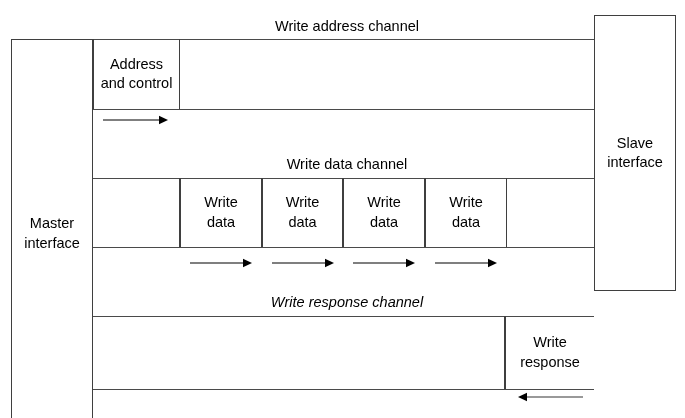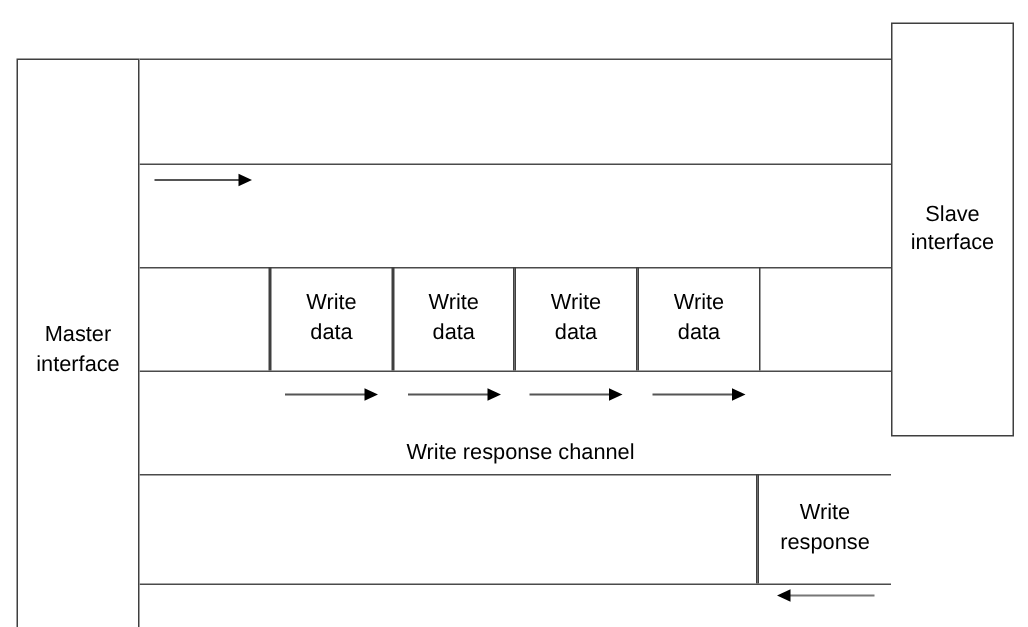--- a/index.html
+++ b/index.html
@@ -116,6 +116,7 @@
       <div class="hrule" style="top: 247px;"></div>
       <div class="hrule" style="top: 316px;"></div>
       <div class="hrule" style="top: 389px;"></div>
+      <div class="channel-caption" style="left: 104px; top: 19px; width: 300px;">Write address channel</div>
       <div class="cell blank" style="left: 0px; top: 178px; width: 87px; height: 69px; border-left: none;"></div>
       <div class="cell" style="left: 87px; top: 178px; width: 82px; height: 69px;">
         <span class="cell-label">Write

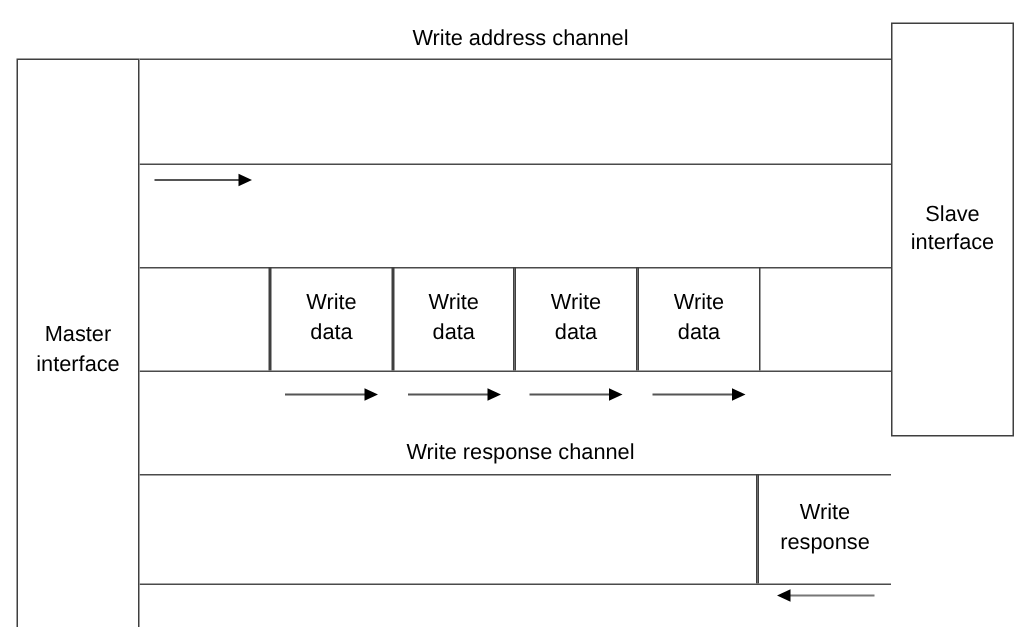--- a/index.html
+++ b/index.html
@@ -117,6 +117,10 @@
       <div class="hrule" style="top: 316px;"></div>
       <div class="hrule" style="top: 389px;"></div>
       <div class="channel-caption" style="left: 104px; top: 19px; width: 300px;">Write address channel</div>
+      <div class="cell" style="left: 0px; top: 39px; width: 87px; height: 70px;">
+        <span class="cell-label">Address
+and control</span>
+      </div>
       <div class="cell blank" style="left: 0px; top: 178px; width: 87px; height: 69px; border-left: none;"></div>
       <div class="cell" style="left: 87px; top: 178px; width: 82px; height: 69px;">
         <span class="cell-label">Write

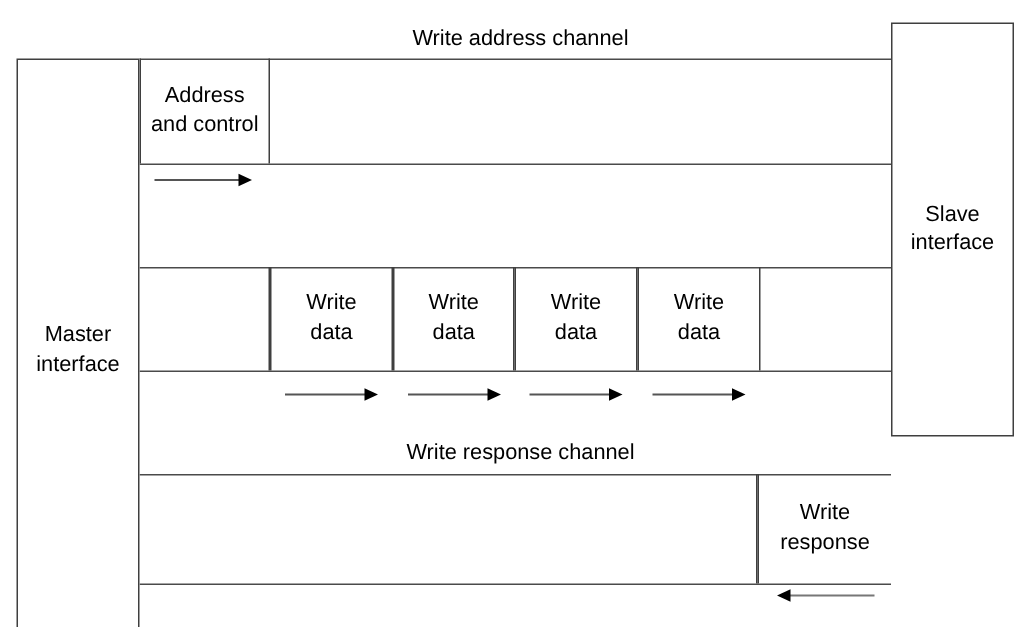--- a/index.html
+++ b/index.html
@@ -121,6 +121,7 @@
         <span class="cell-label">Address
 and control</span>
       </div>
+      <div class="channel-caption" style="left: 104px; top: 157px; width: 300px;">Write data channel</div>
       <div class="cell blank" style="left: 0px; top: 178px; width: 87px; height: 69px; border-left: none;"></div>
       <div class="cell" style="left: 87px; top: 178px; width: 82px; height: 69px;">
         <span class="cell-label">Write

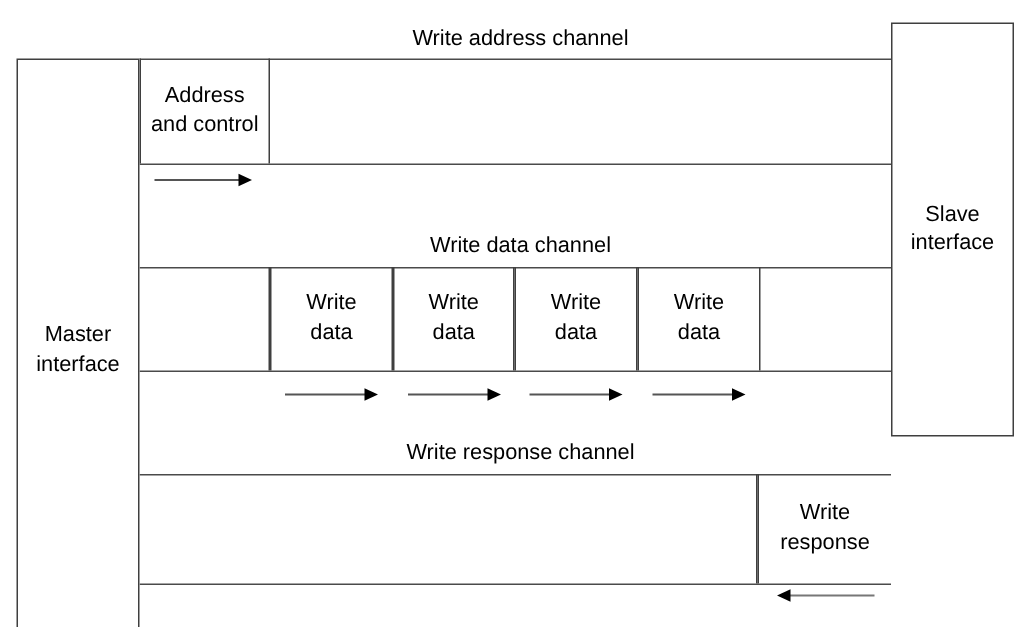--- a/index.html
+++ b/index.html
@@ -140,7 +140,7 @@
 data</span>
       </div>
       <div class="cell blank" style="left: 414px; top: 178px; width: 87px; height: 69px; border-right: none;"></div>
-      <div class="channel-caption" style="left: 104px; top: 295px; width: 300px;">Write response channel</div>
+      <div class="channel-caption" style="left: 104px; top: 295px; width: 300px; font-style: italic;">Write response channel</div>
       <div class="cell blank" style="left: 0px; top: 316px; width: 412px; height: 73px; border-left: none;"></div>
       <div class="cell" style="left: 412px; top: 316px; width: 89px; height: 73px; border-right: none;">
         <span class="cell-label">Write

